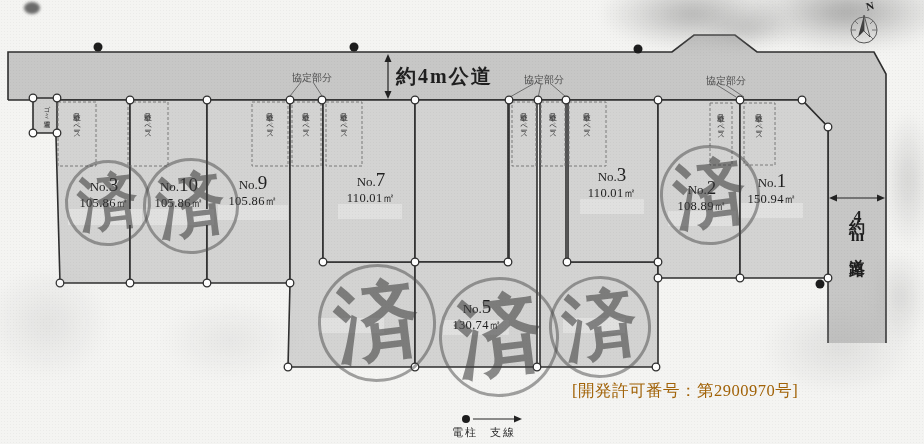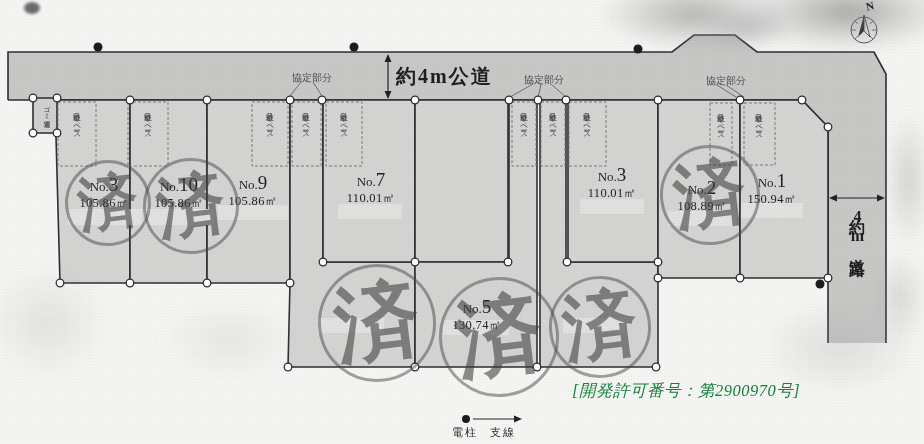--- a/index.html
+++ b/index.html
@@ -18,7 +18,7 @@
   .lot-no{font-size:13px;}
   .lot-no .digit{font-size:19px;}
   .lot-area{font-size:12.5px;letter-spacing:.3px;}
-  .permit-label{font-size:16.5px;letter-spacing:.5px;color:#15803d;font-style:italic;}
+  .permit-label{font-size:16.5px;letter-spacing:.5px;color:#a16207;}
   .legend-label{font-size:11px;color:#2a2a2a;letter-spacing:2px;}
   .compass-n{font-size:11px;font-weight:bold;transform:rotate(-14deg);}
   

